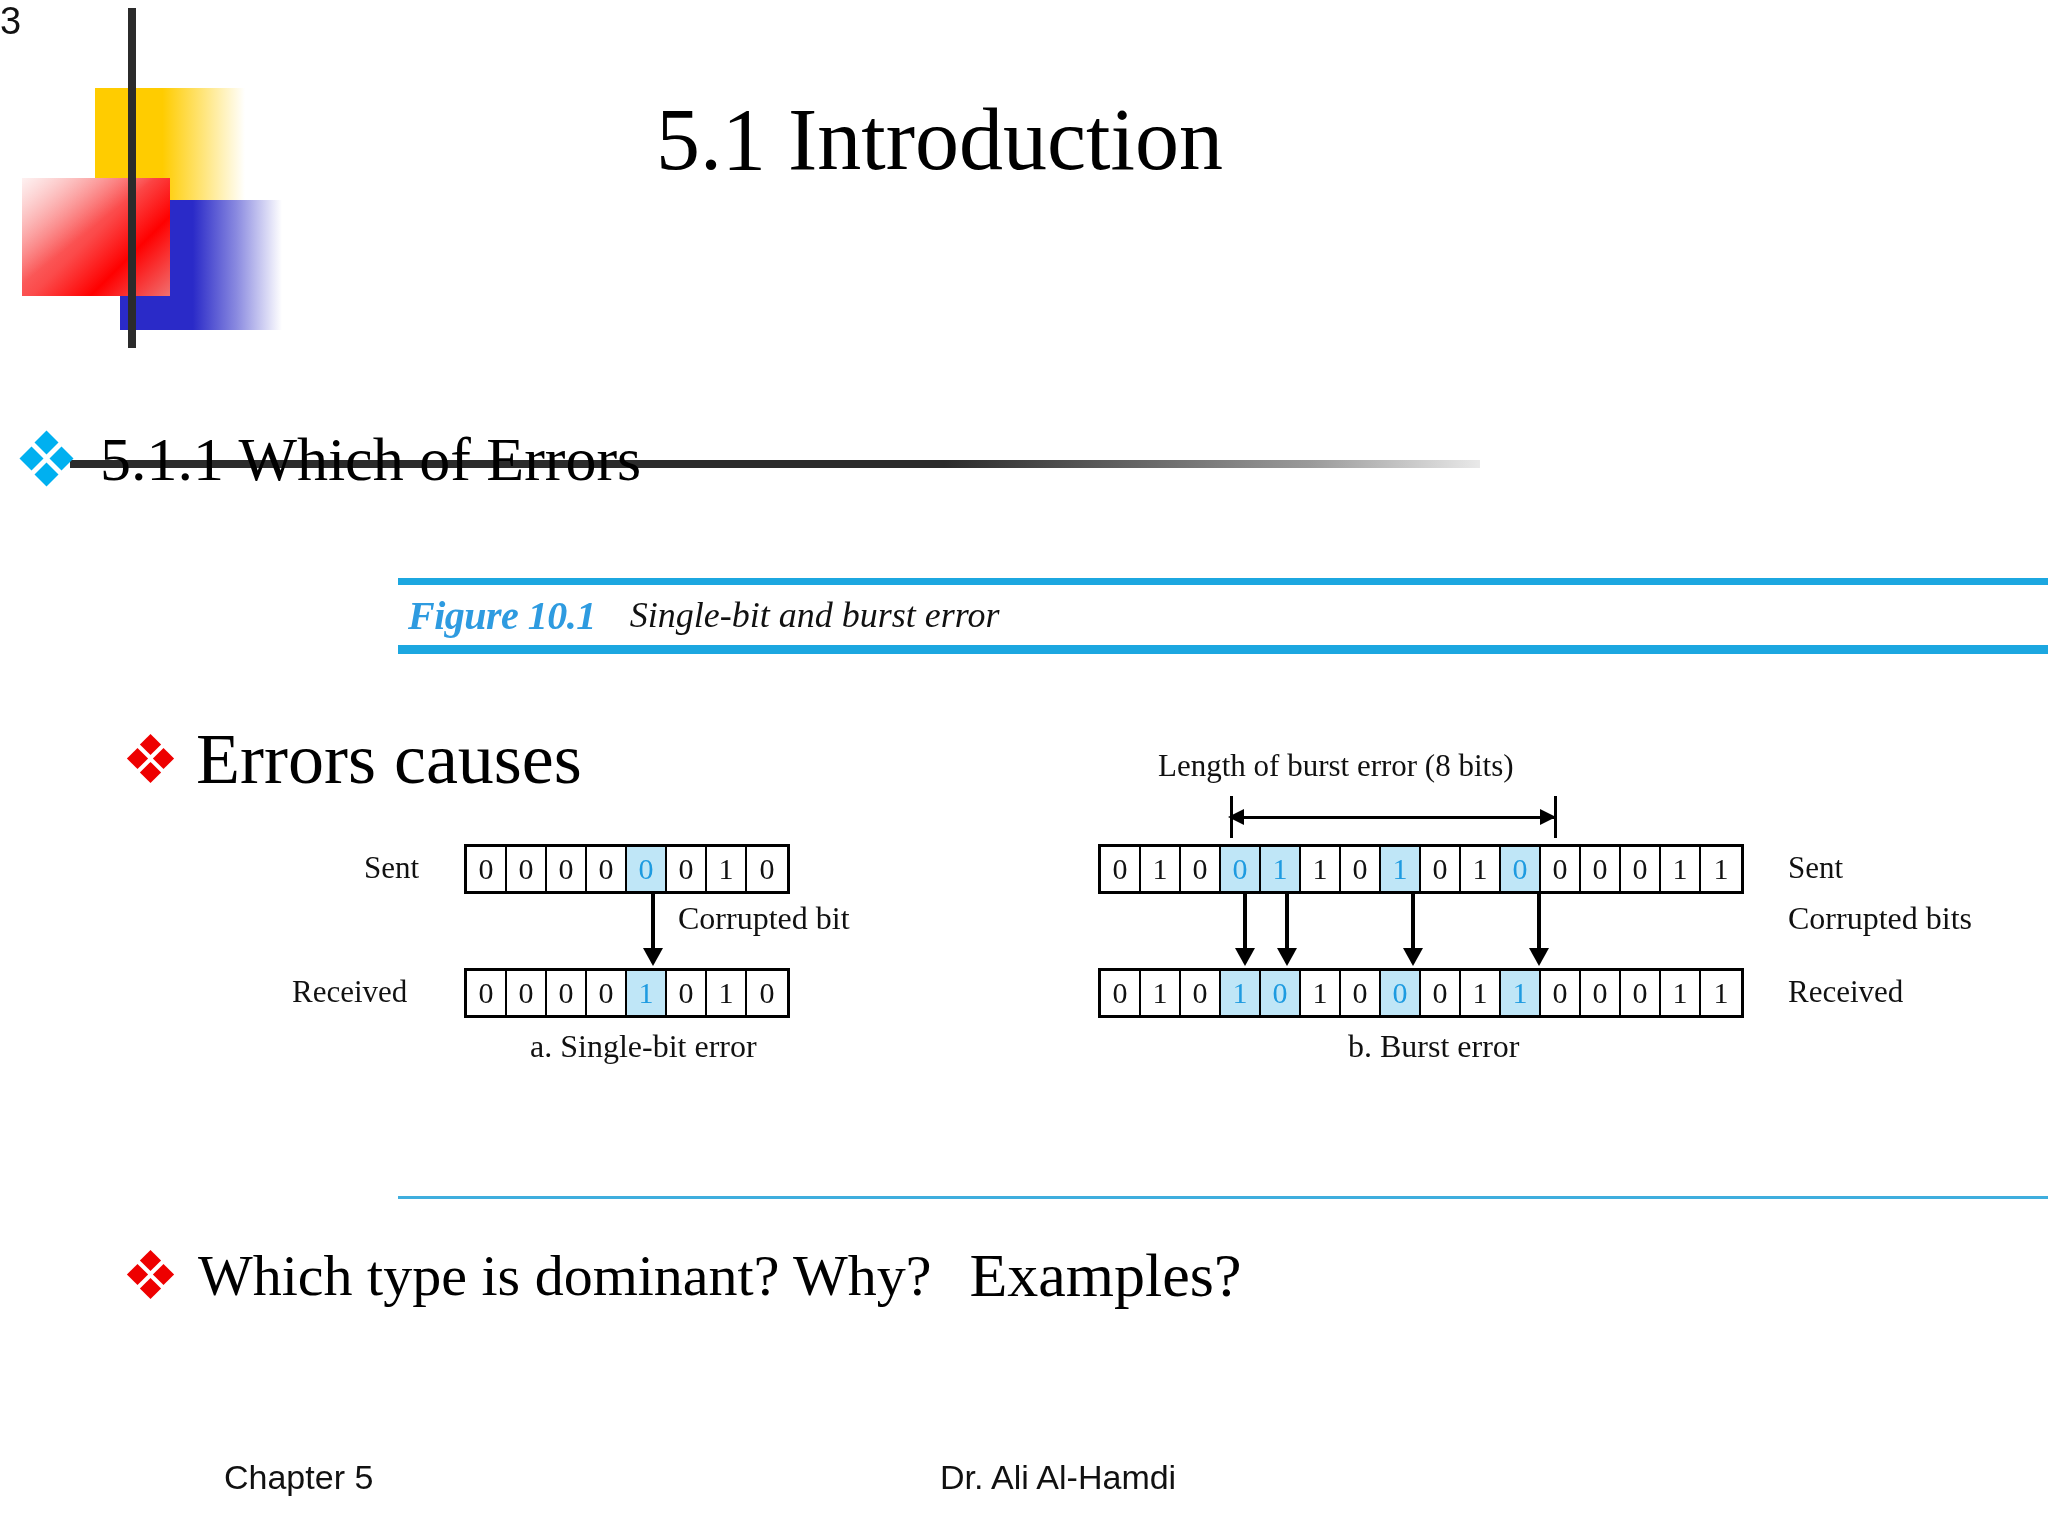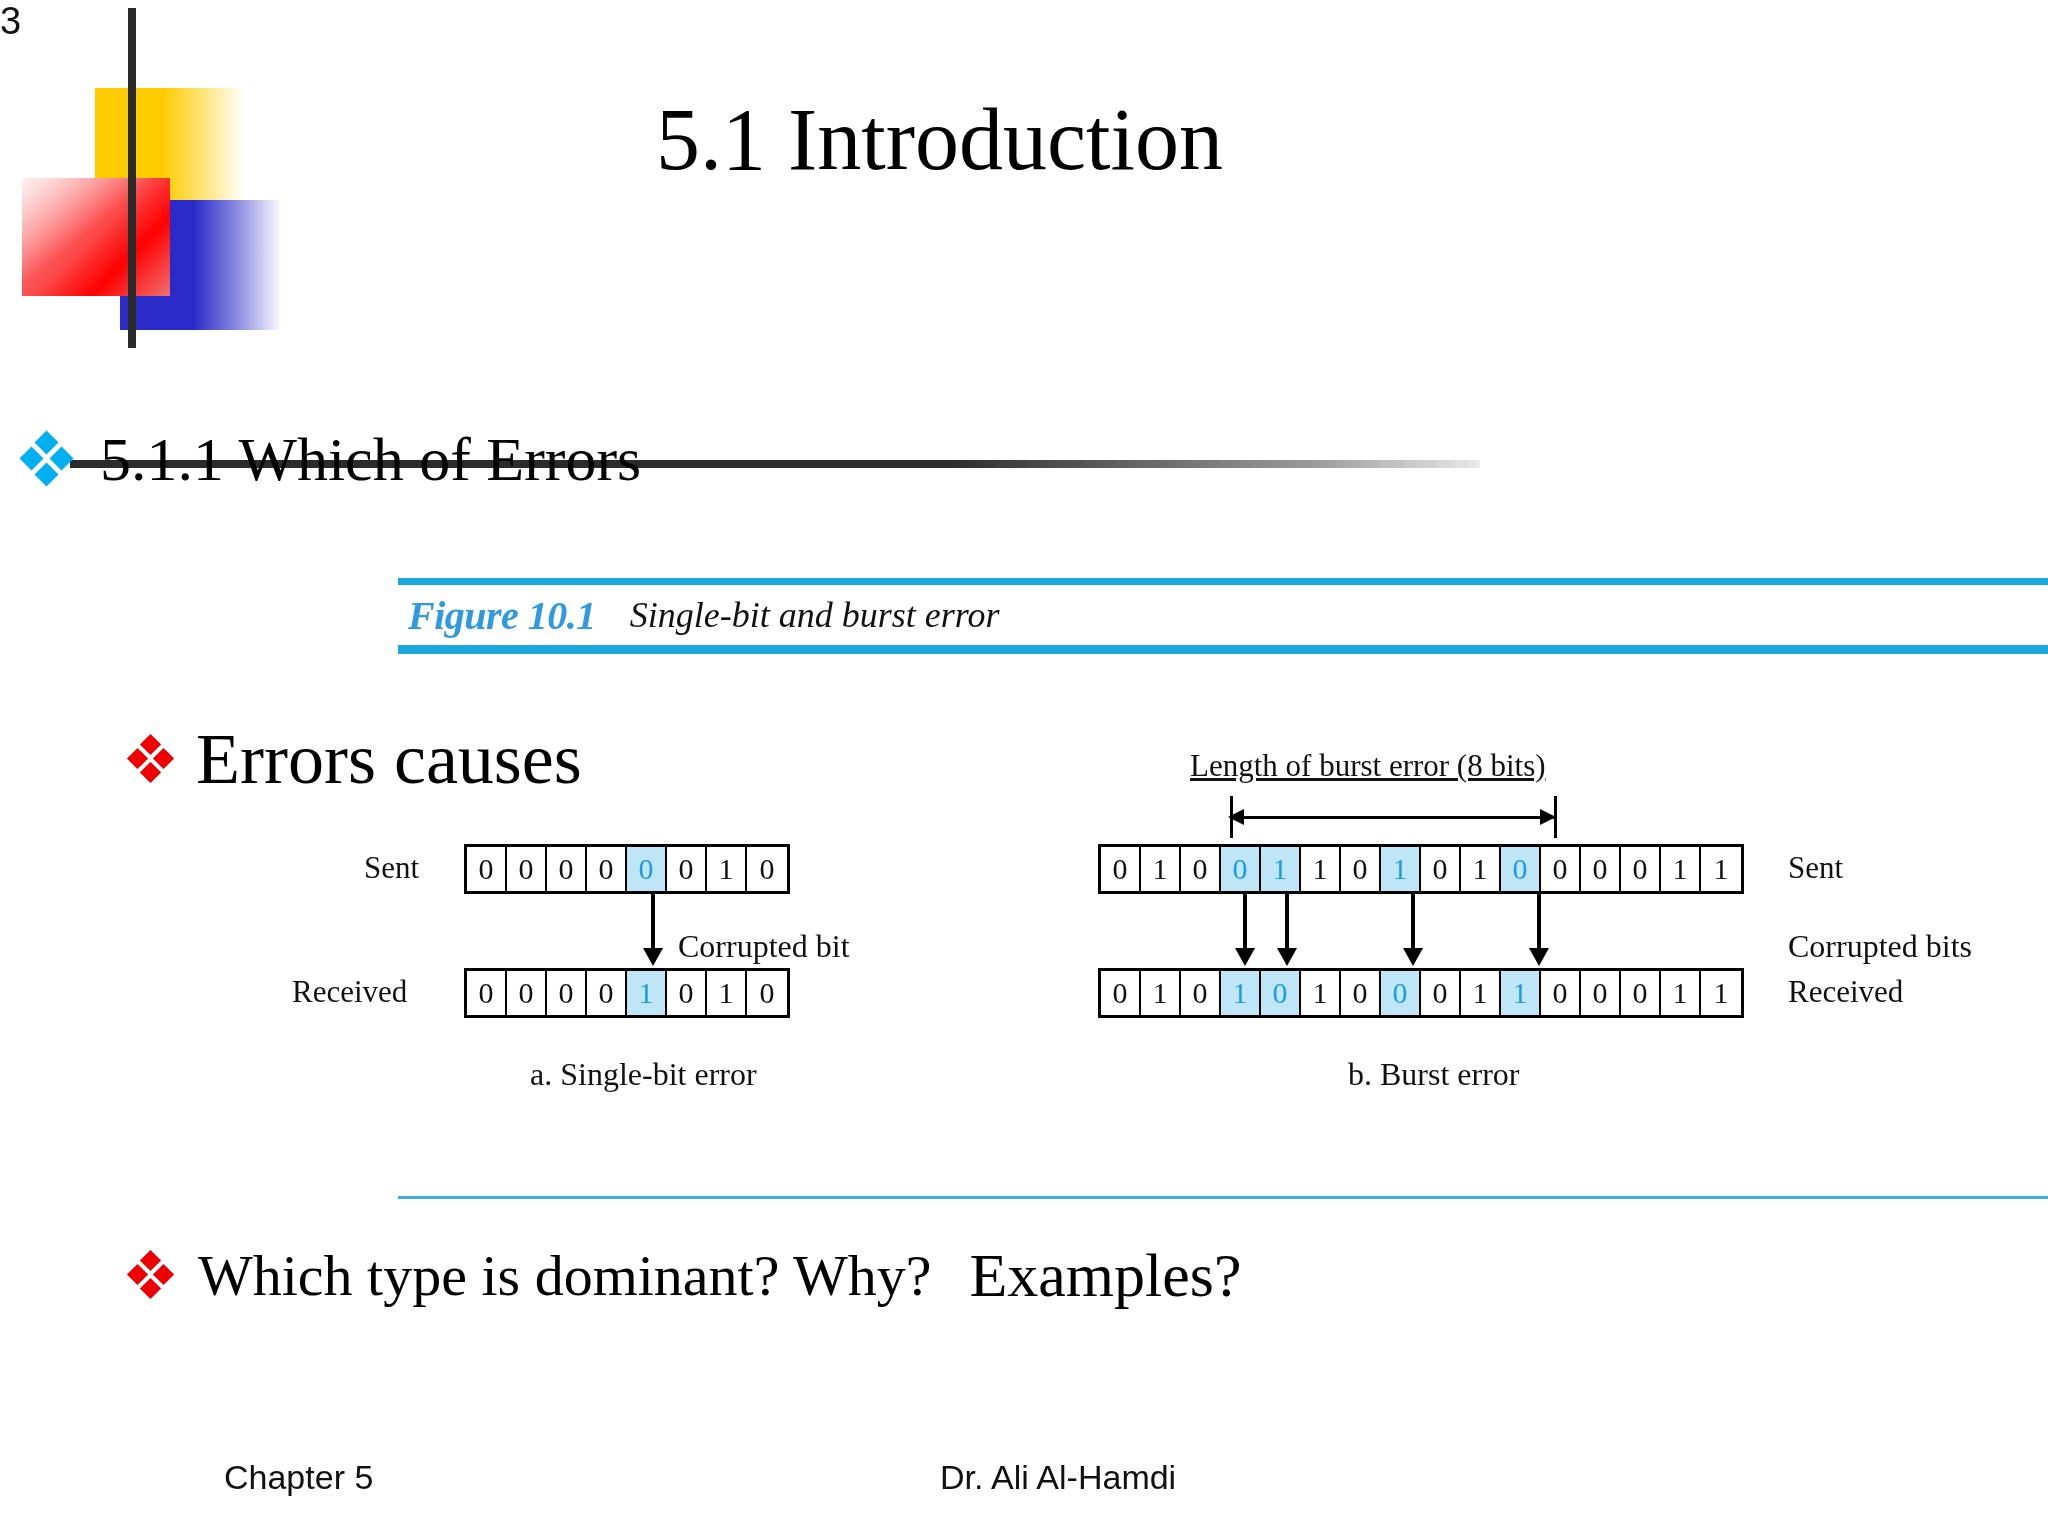--- a/index.html
+++ b/index.html
@@ -219,7 +219,7 @@
     <div class="tick" style="left: 832px; top: 76px;"></div>
     <div class="tick" style="left: 1156px; top: 76px;"></div>
     <div class="meas" style="left: 832px; top: 96px; width: 324px;"></div>
-    <div class="sidelabel" style="left: 792px; top: 28px; text-decoration: underline;">Length of burst error (8 bits)</div>
+    <div class="sidelabel" style="left: 760px; top: 28px;">Length of burst error (8 bits)</div>
   </div>
 <div id="fig-bottom-rule"></div>
 

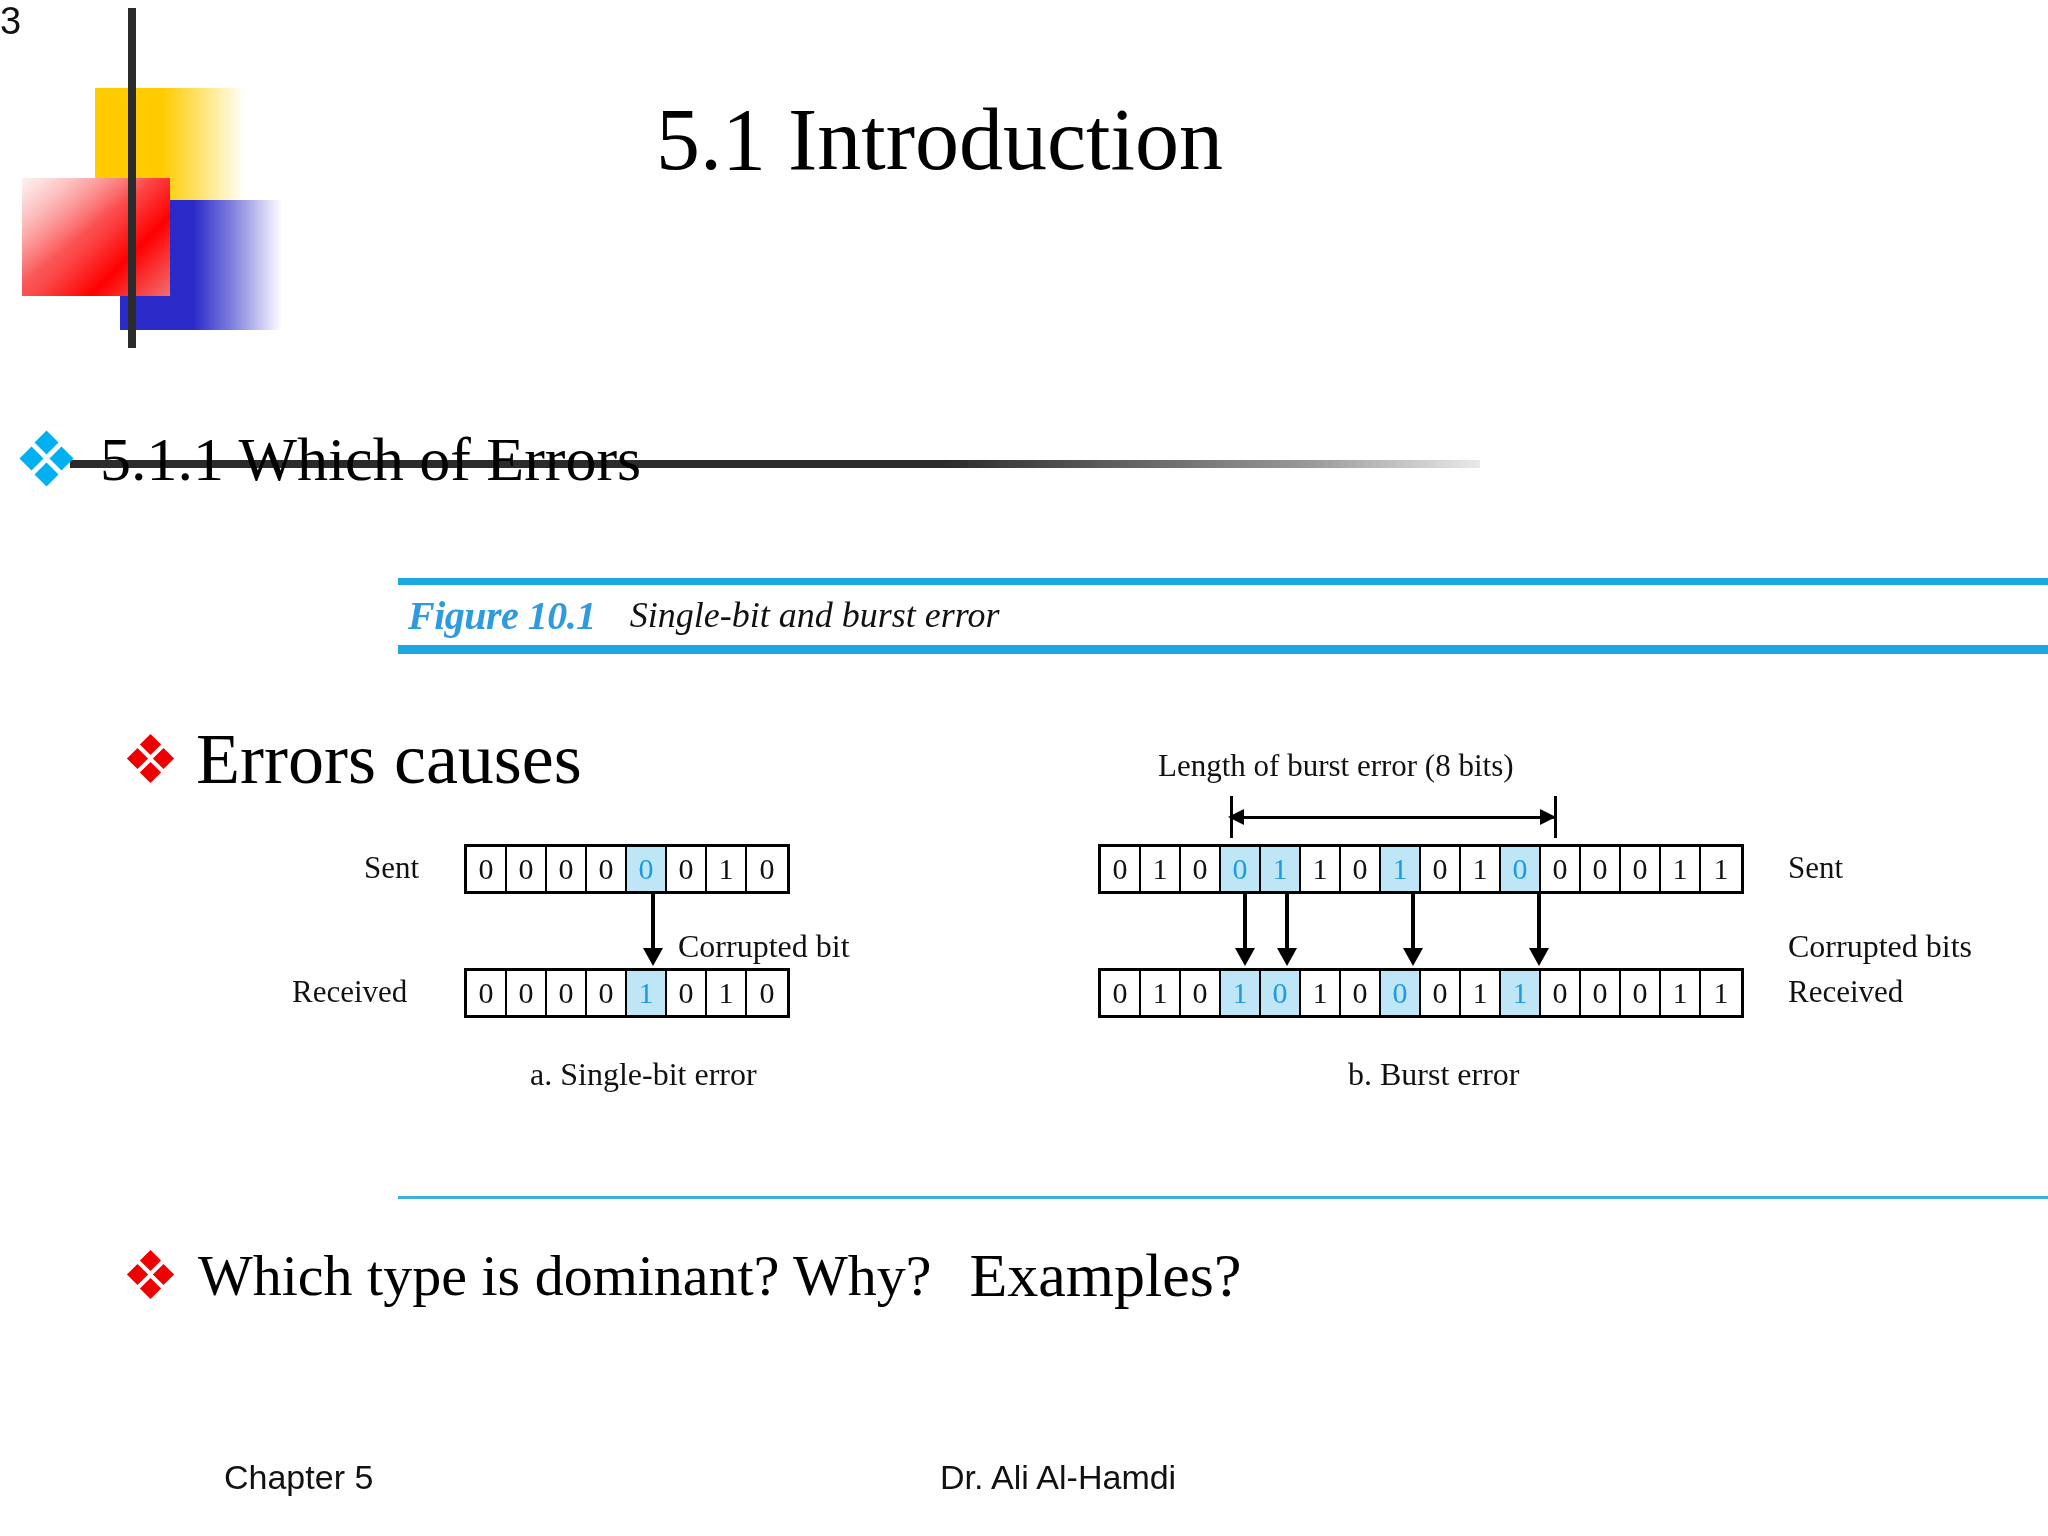--- a/index.html
+++ b/index.html
@@ -76,7 +76,7 @@
              border-left:10px solid transparent;border-right:10px solid transparent;
              border-top:18px solid #000;}
 
-  .capt{position:absolute;font-size:32px;color:#111;white-space:nowrap;margin-top:28px;}
+  .capt{position:absolute;font-size:32px;color:#111;white-space:nowrap;}
 
   
   .tick{position:absolute;width:3px;height:42px;background:#000;}

